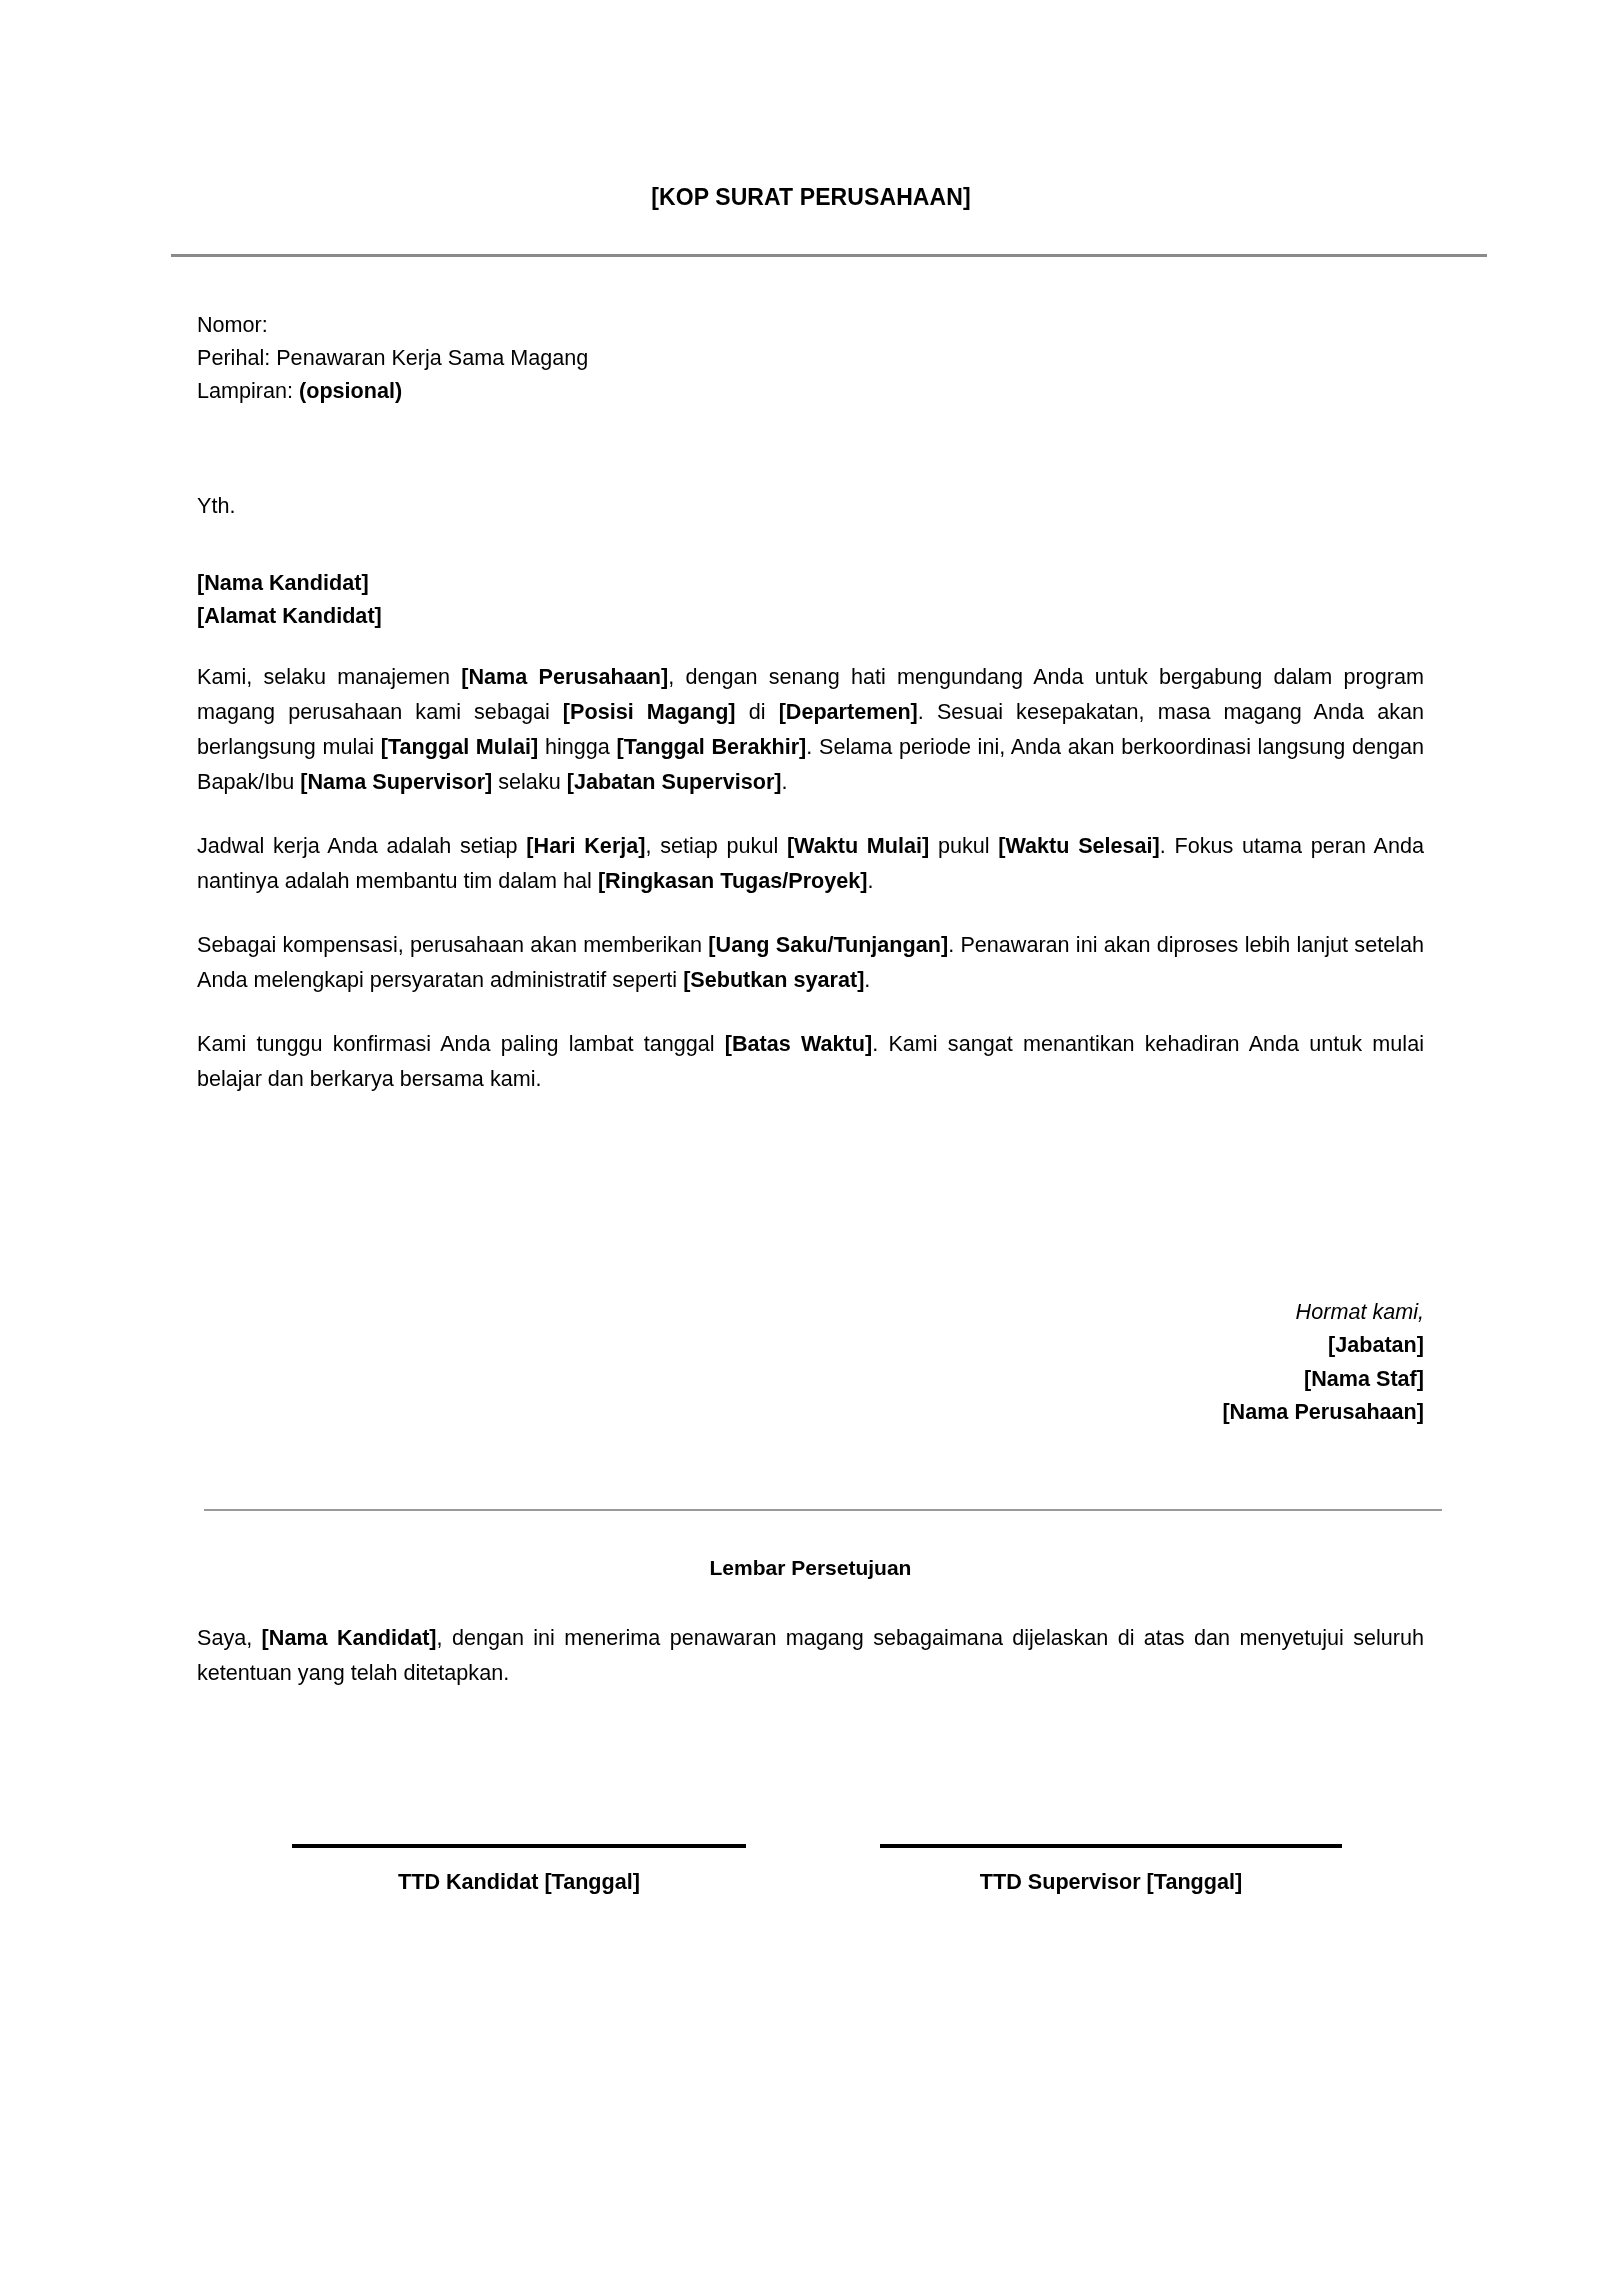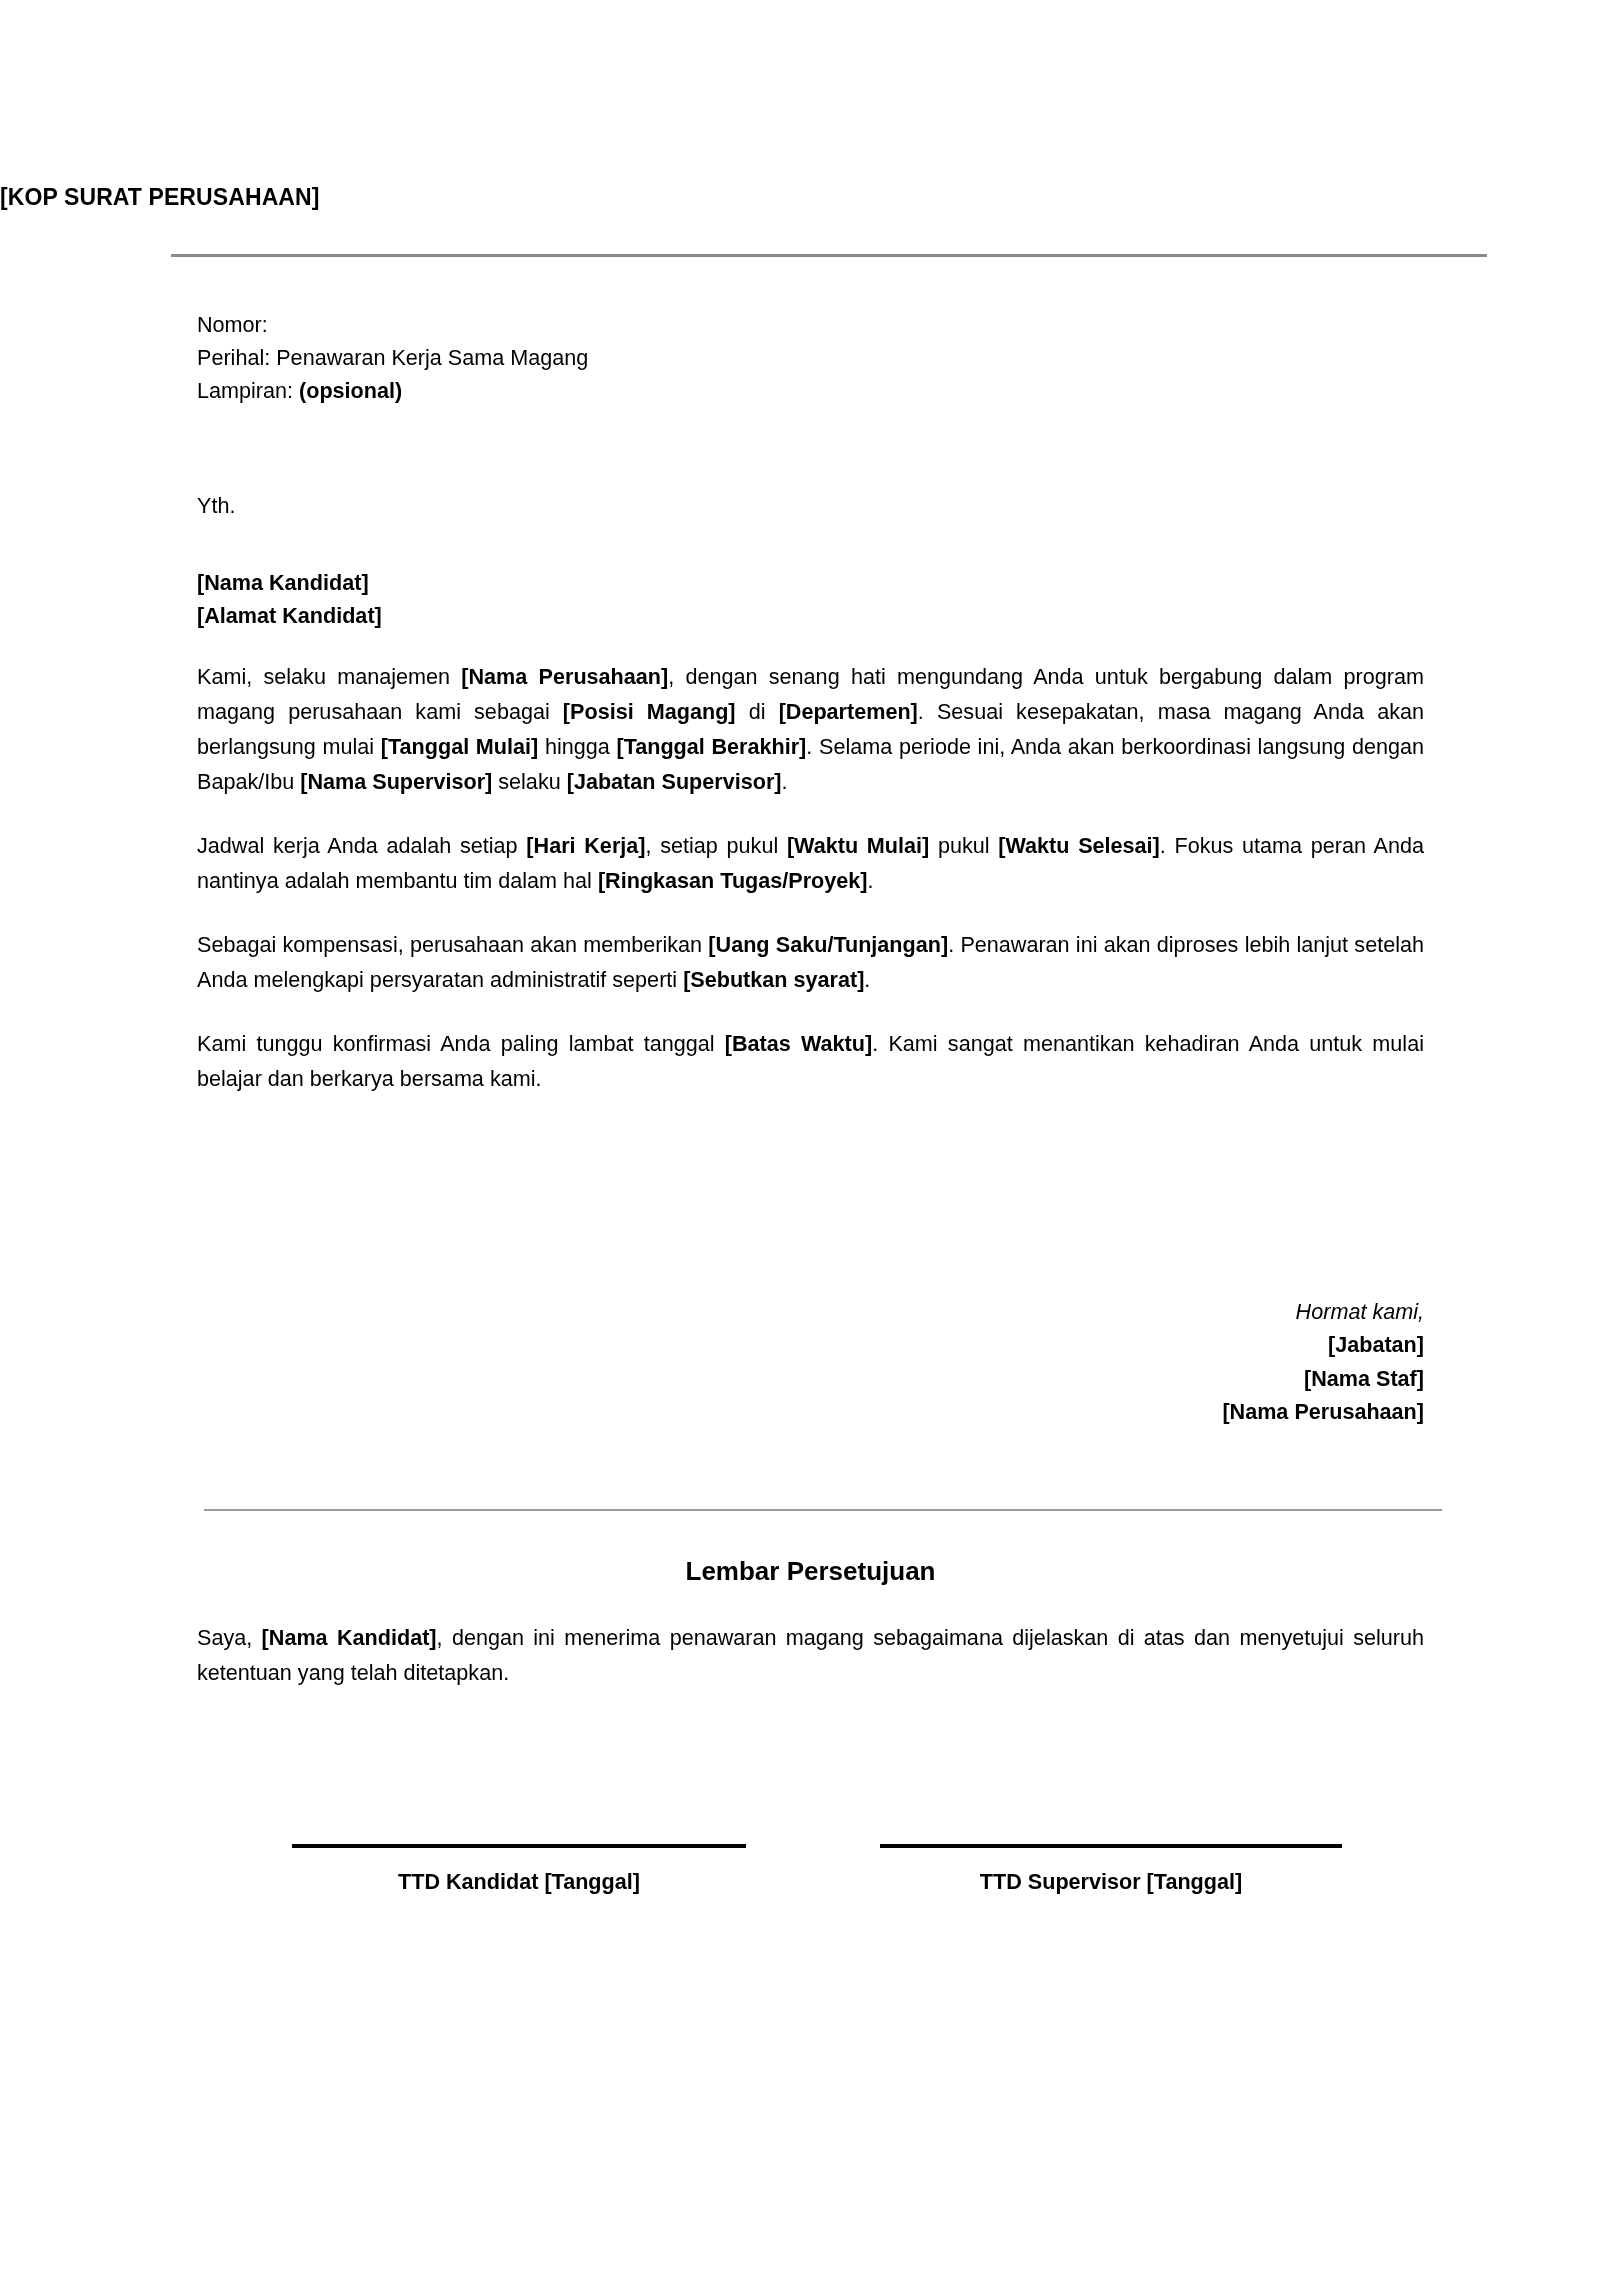--- a/index.html
+++ b/index.html
@@ -27,6 +27,7 @@
     left: 0;
     right: 0;
     top: 184px;
+    text-align: center;
     font-size: 23px;
     font-weight: 700;
     letter-spacing: 0.1px;

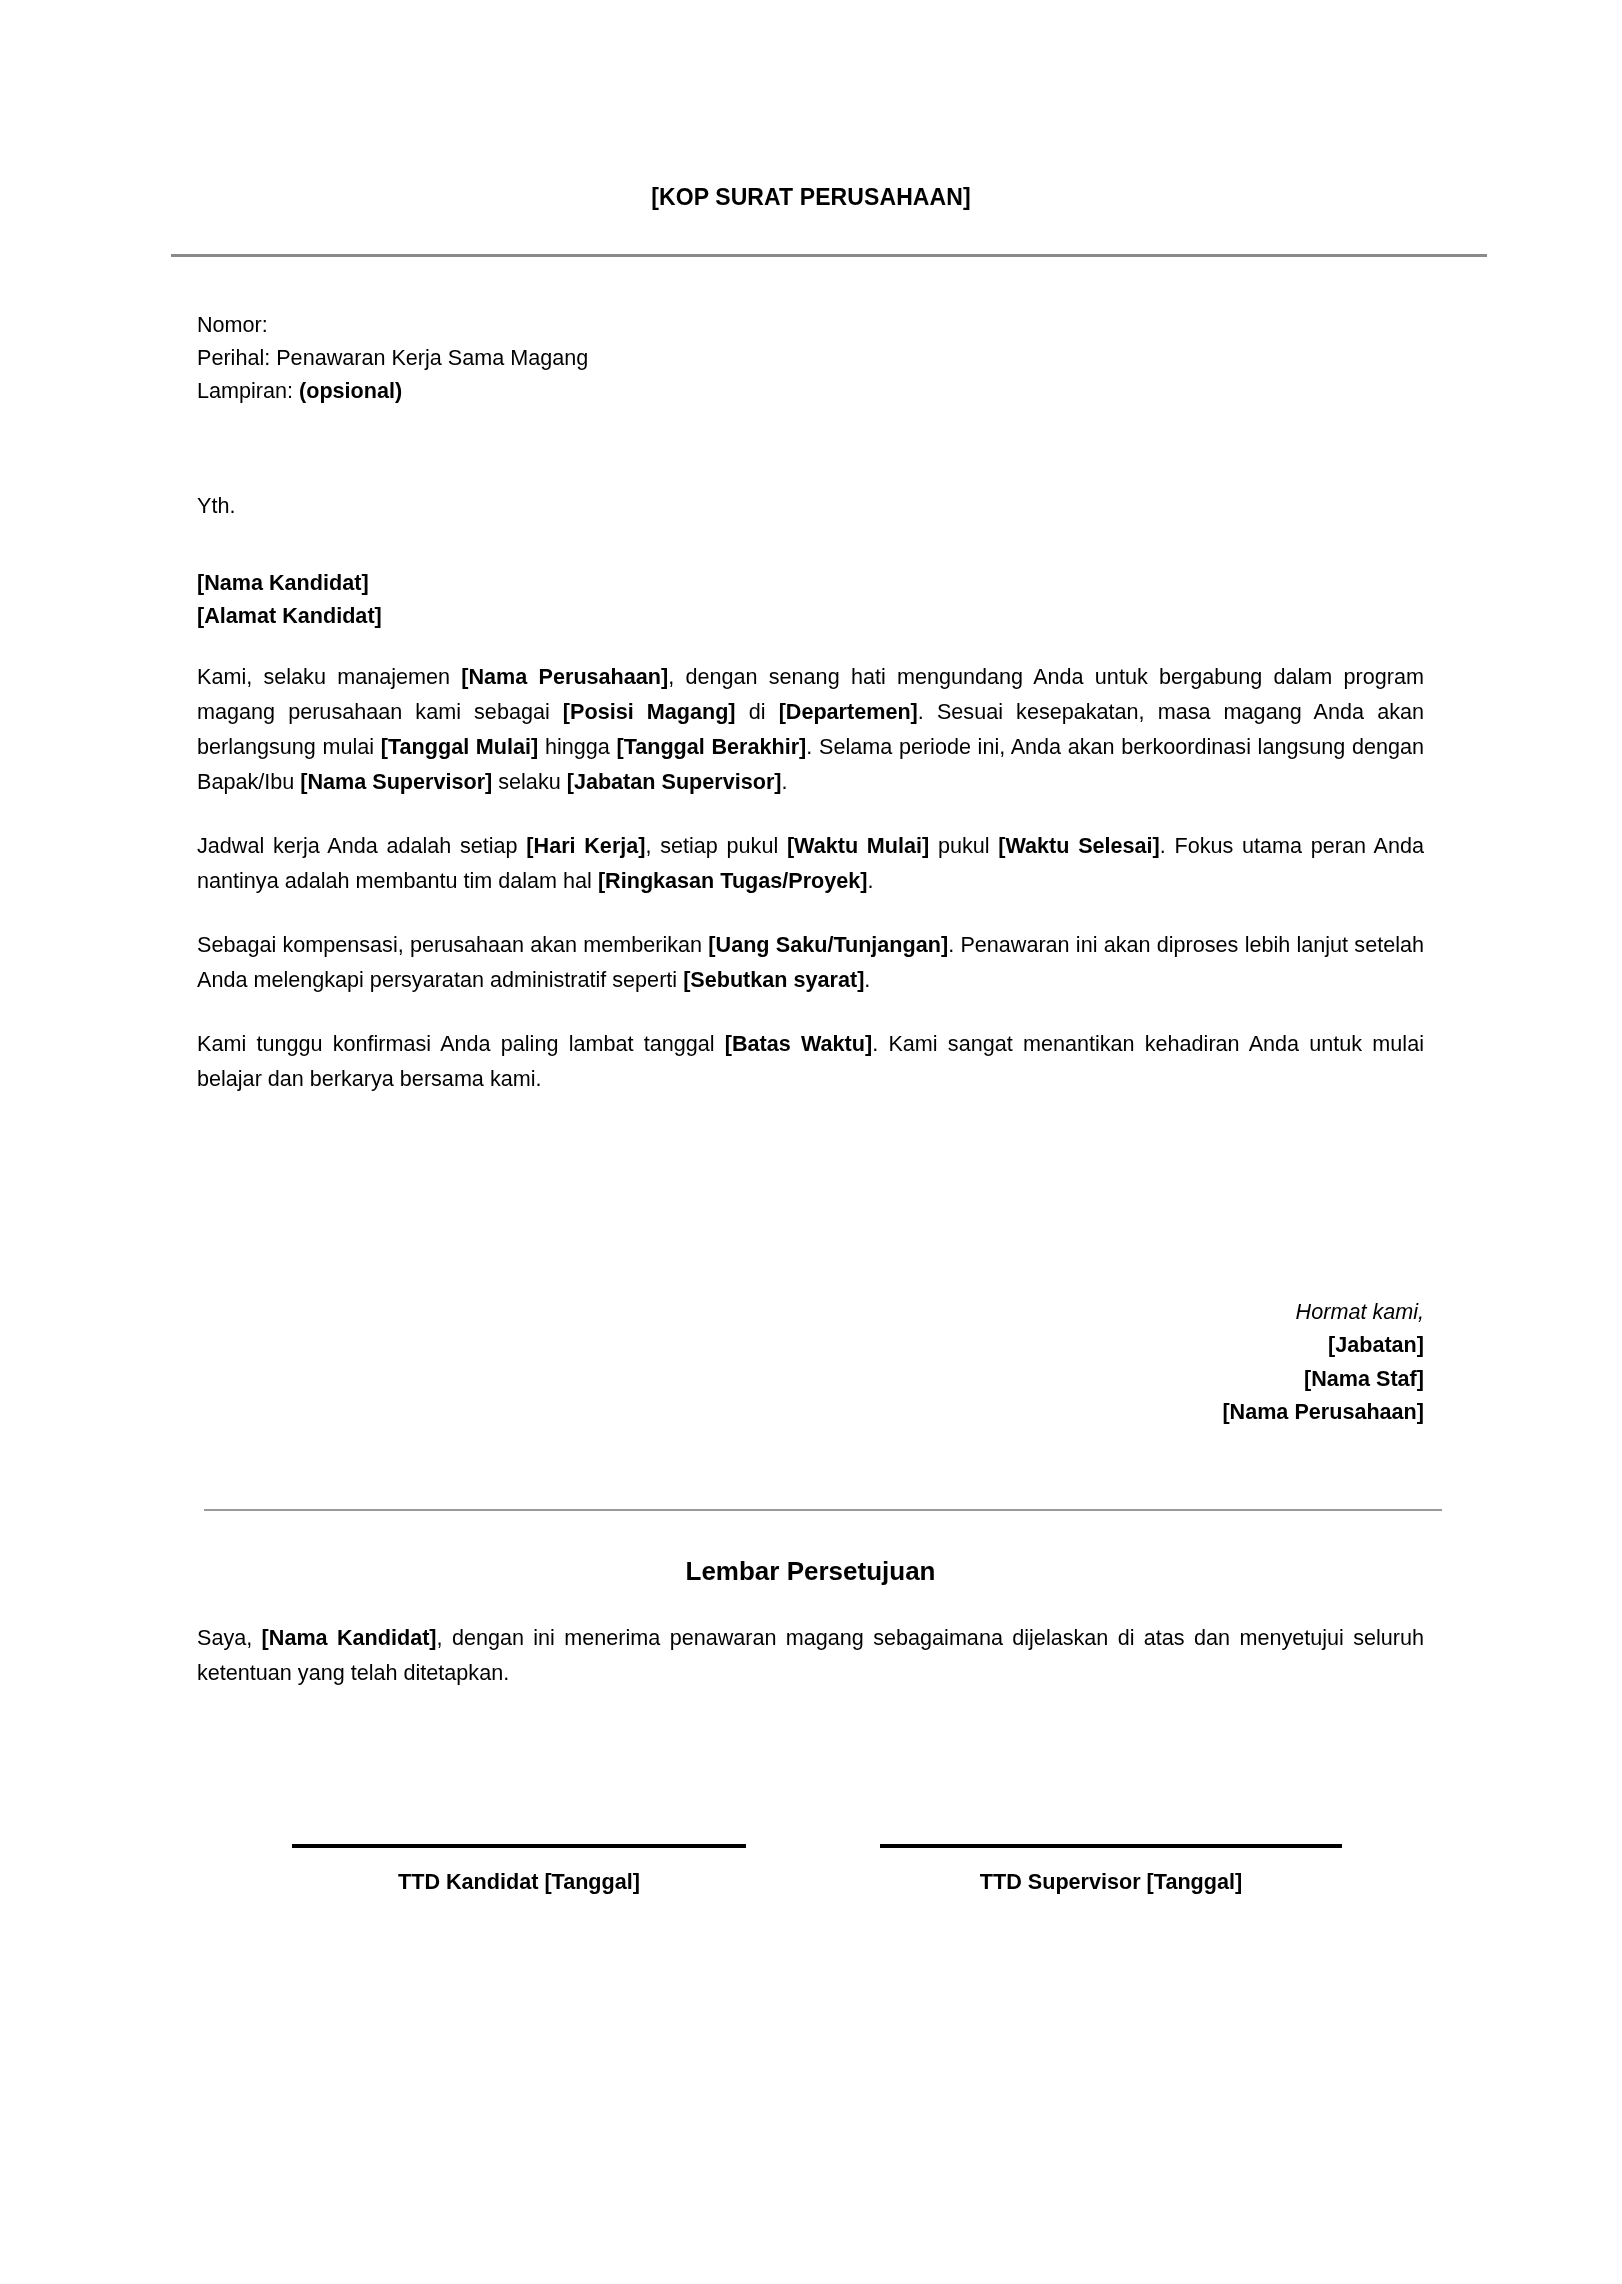--- a/index.html
+++ b/index.html
@@ -128,7 +128,7 @@
     top: 1556px;
     width: 1227px;
     text-align: center;
-    font-size: 26px;
+    font-size: 21px;
     font-weight: 700;
   }
   .agree-body {

